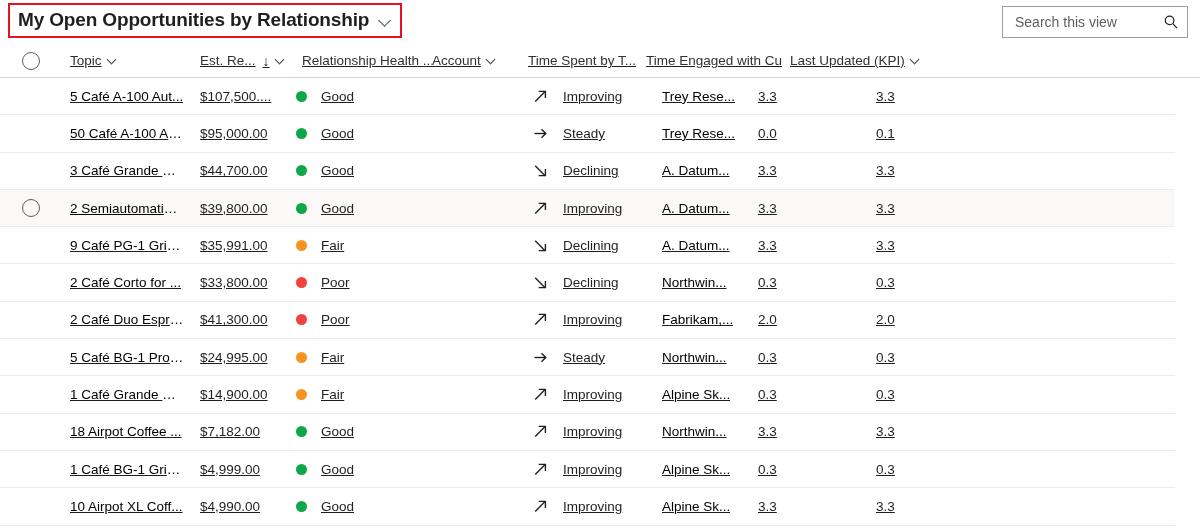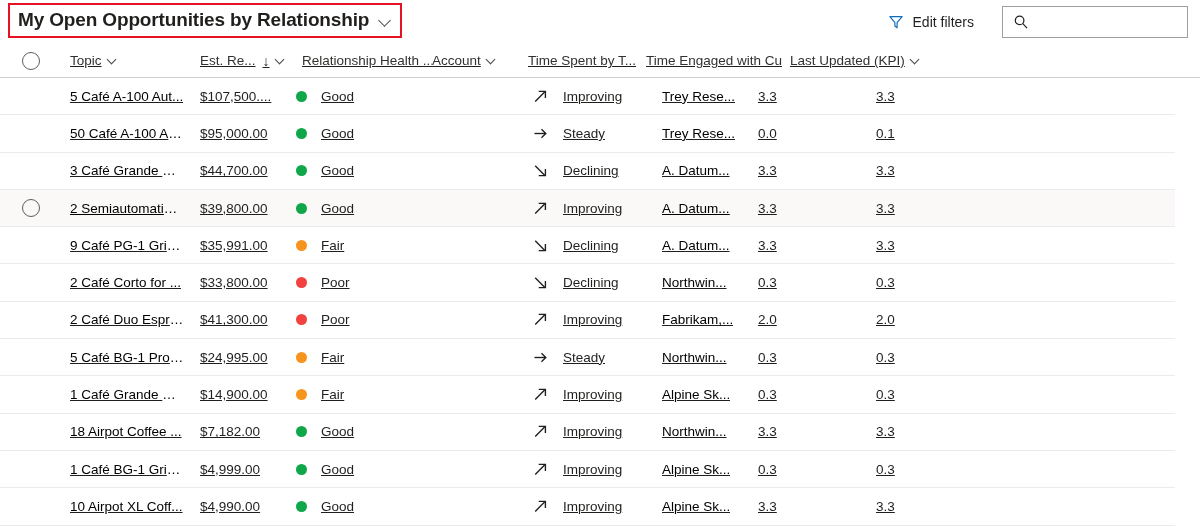--- a/index.html
+++ b/index.html
@@ -231,12 +231,6 @@
   <div class="cmd-right">
 
 
-    <button class="cmd-btn">
-      <svg class="cmd-icon" viewBox="0 0 20 20">
-        <path d="M3.2 4.0 L16.8 4.0 L11.2 10.6 L11.2 16.4 L8.8 14.4 L8.8 10.6 Z" fill="none" stroke="#0f6cbd" stroke-width="1.3" stroke-linejoin="round"></path>
-      </svg>
-      <span>Edit filters</span>
-    </button>
 
     <div class="search-box">
       <svg class="search-icon" viewBox="0 0 16 16">

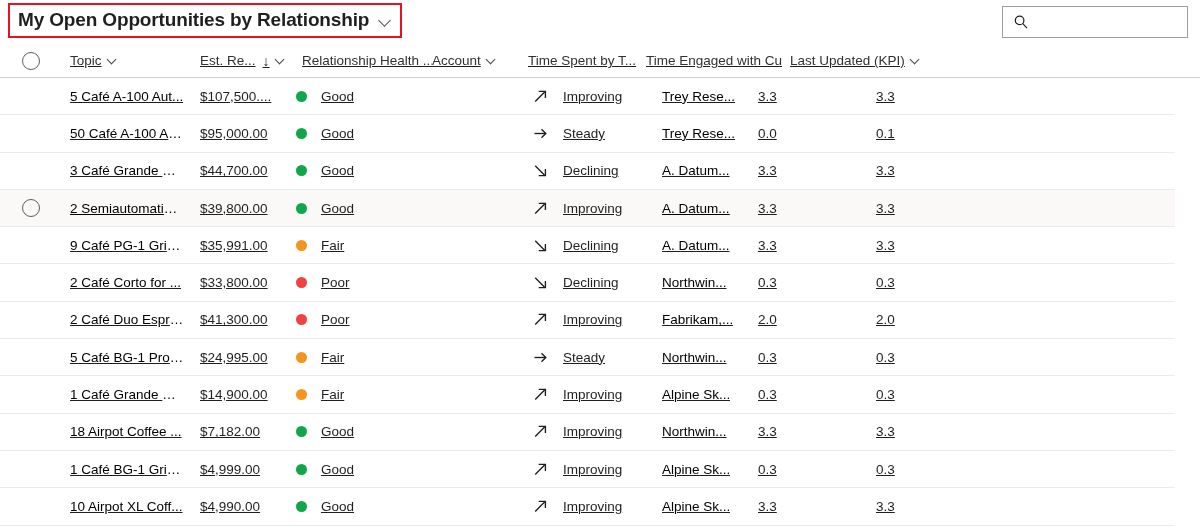--- a/index.html
+++ b/index.html
@@ -233,6 +233,7 @@
 
 
     <div class="search-box">
+      <input class="search-input" type="text" placeholder="Search this view" style="">
       <svg class="search-icon" viewBox="0 0 16 16">
         <circle cx="6.6" cy="6.4" r="4.3" fill="none" stroke="#201f1e" stroke-width="1.2"></circle>
         <line x1="9.8" y1="9.7" x2="14.0" y2="14.2" stroke="#201f1e" stroke-width="1.2"></line>

